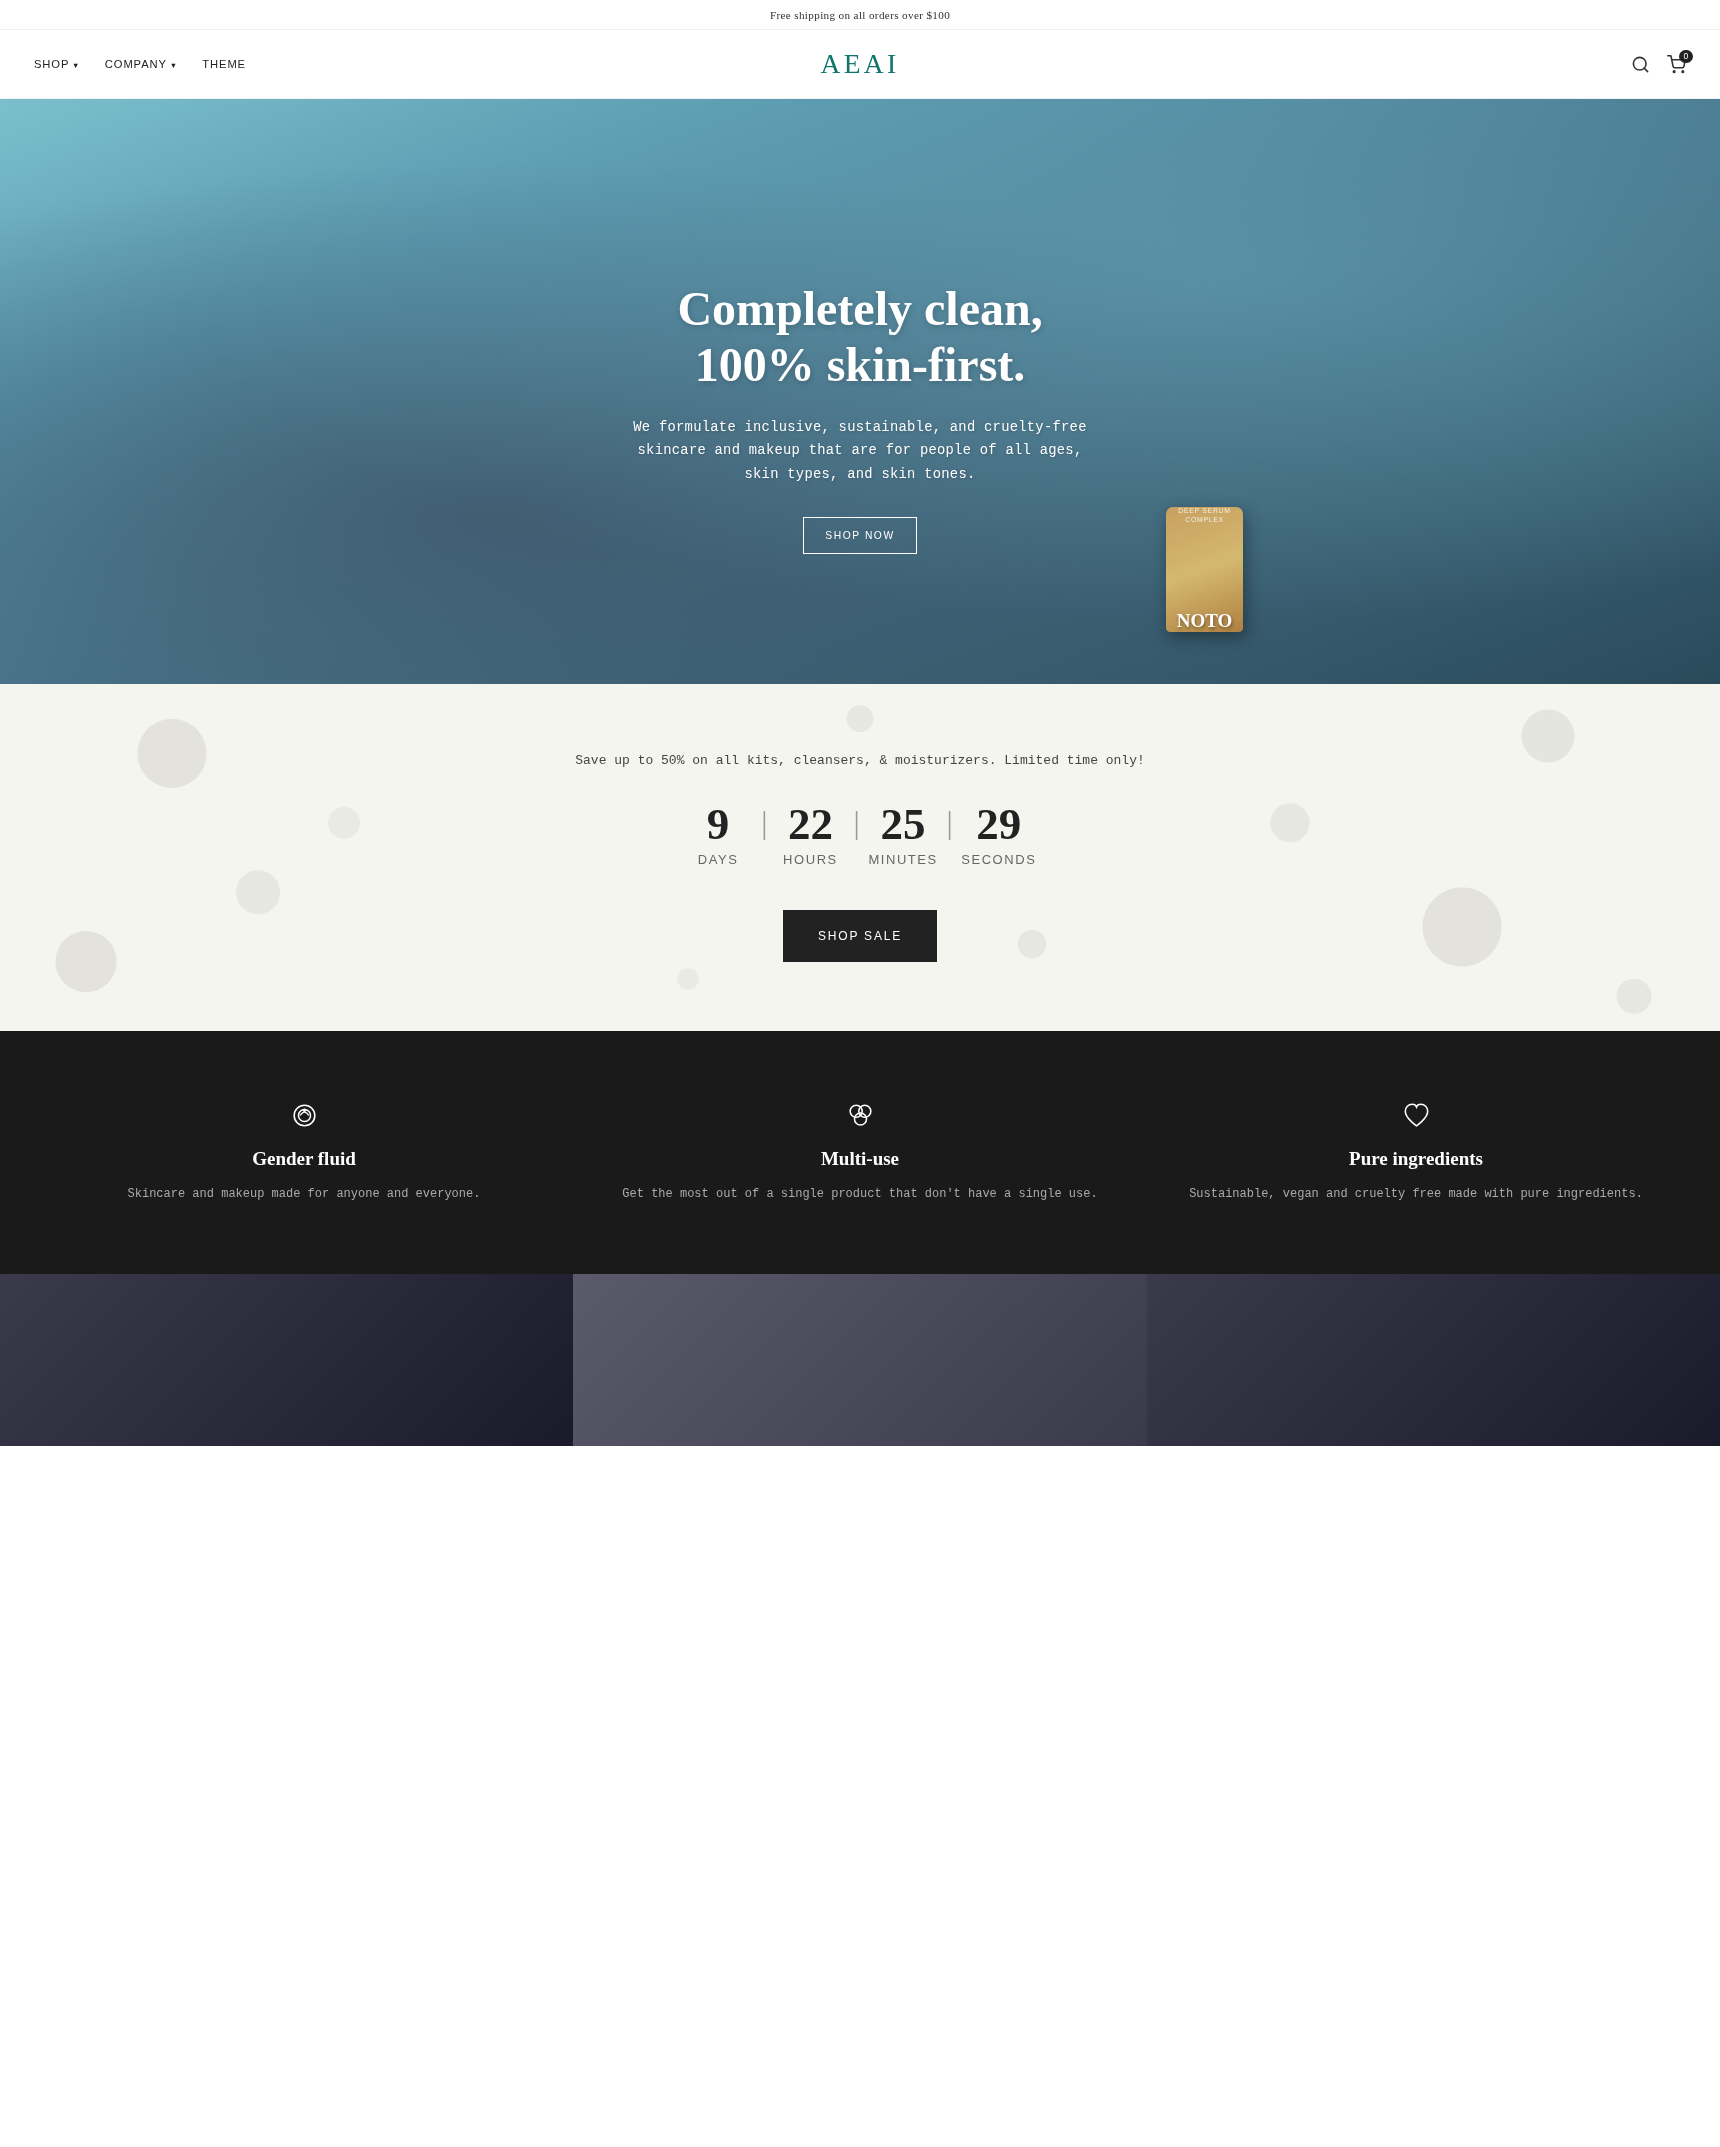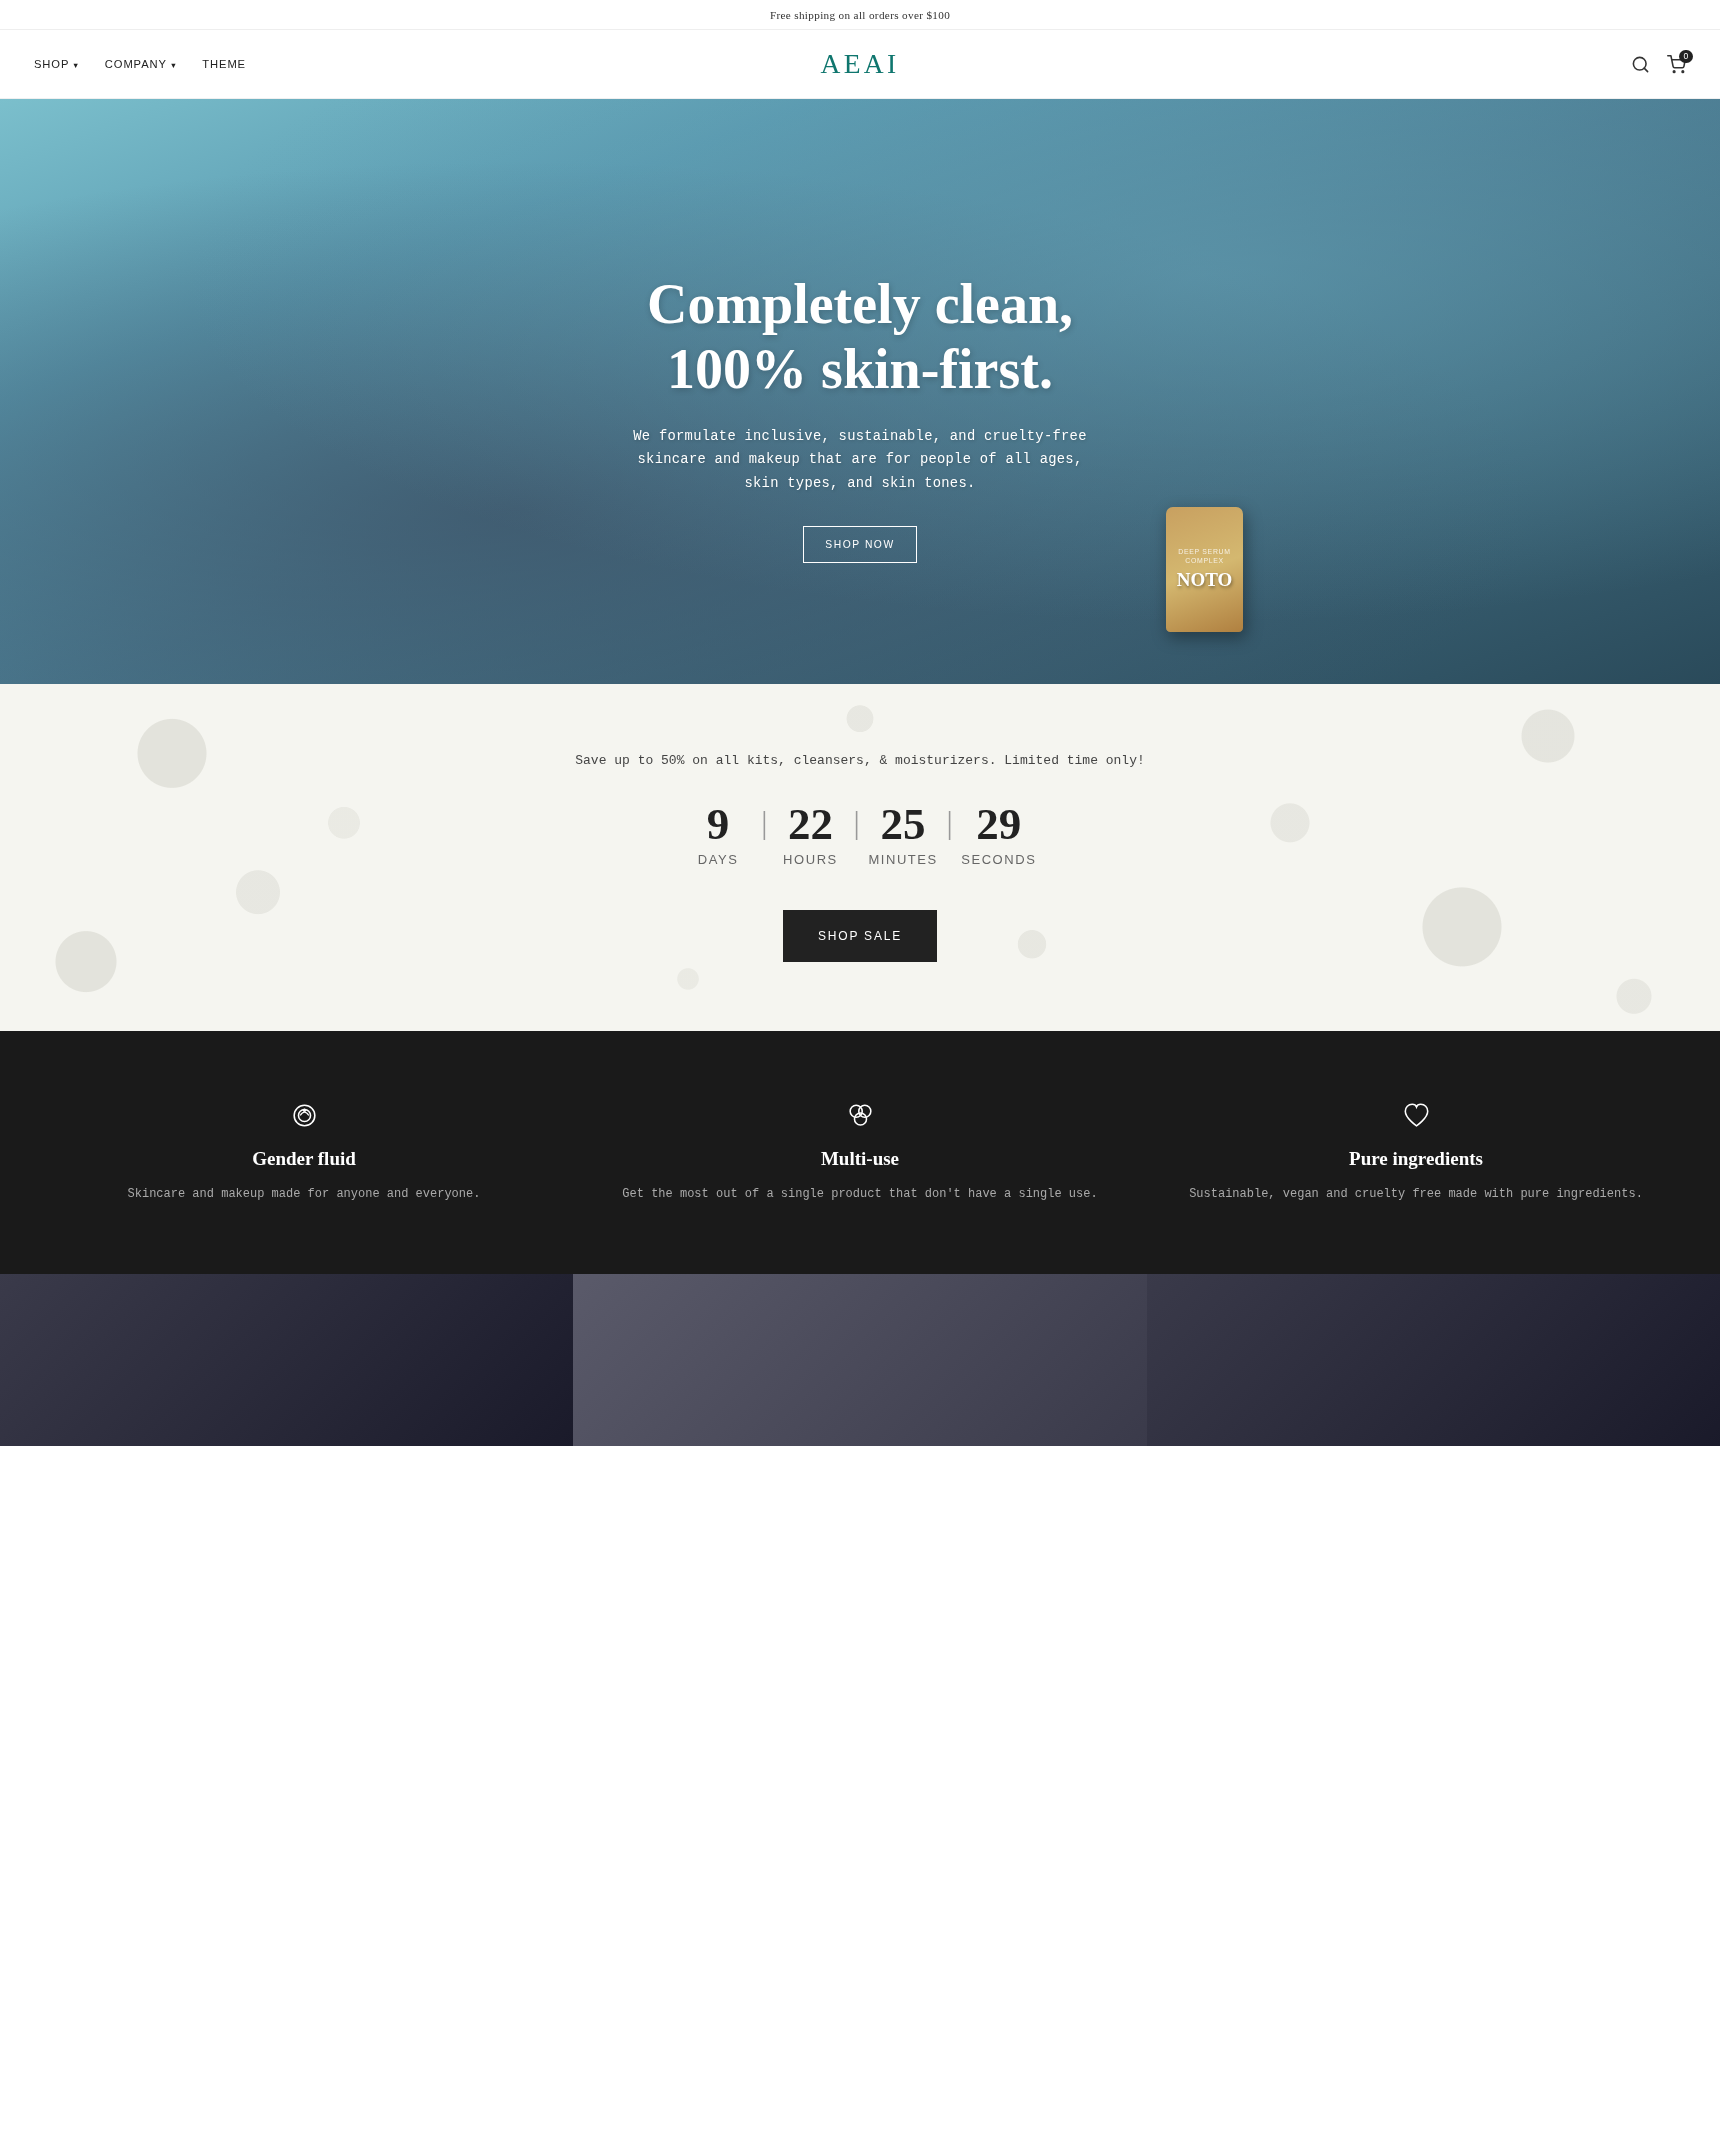--- a/index.html
+++ b/index.html
@@ -135,7 +135,7 @@
       margin-top: 52px;
     }
     .hero-title {
-      font-size: 56px;
+      font-size: 48px;
       font-weight: 700;
       line-height: 1.15;
       margin-bottom: 24px;

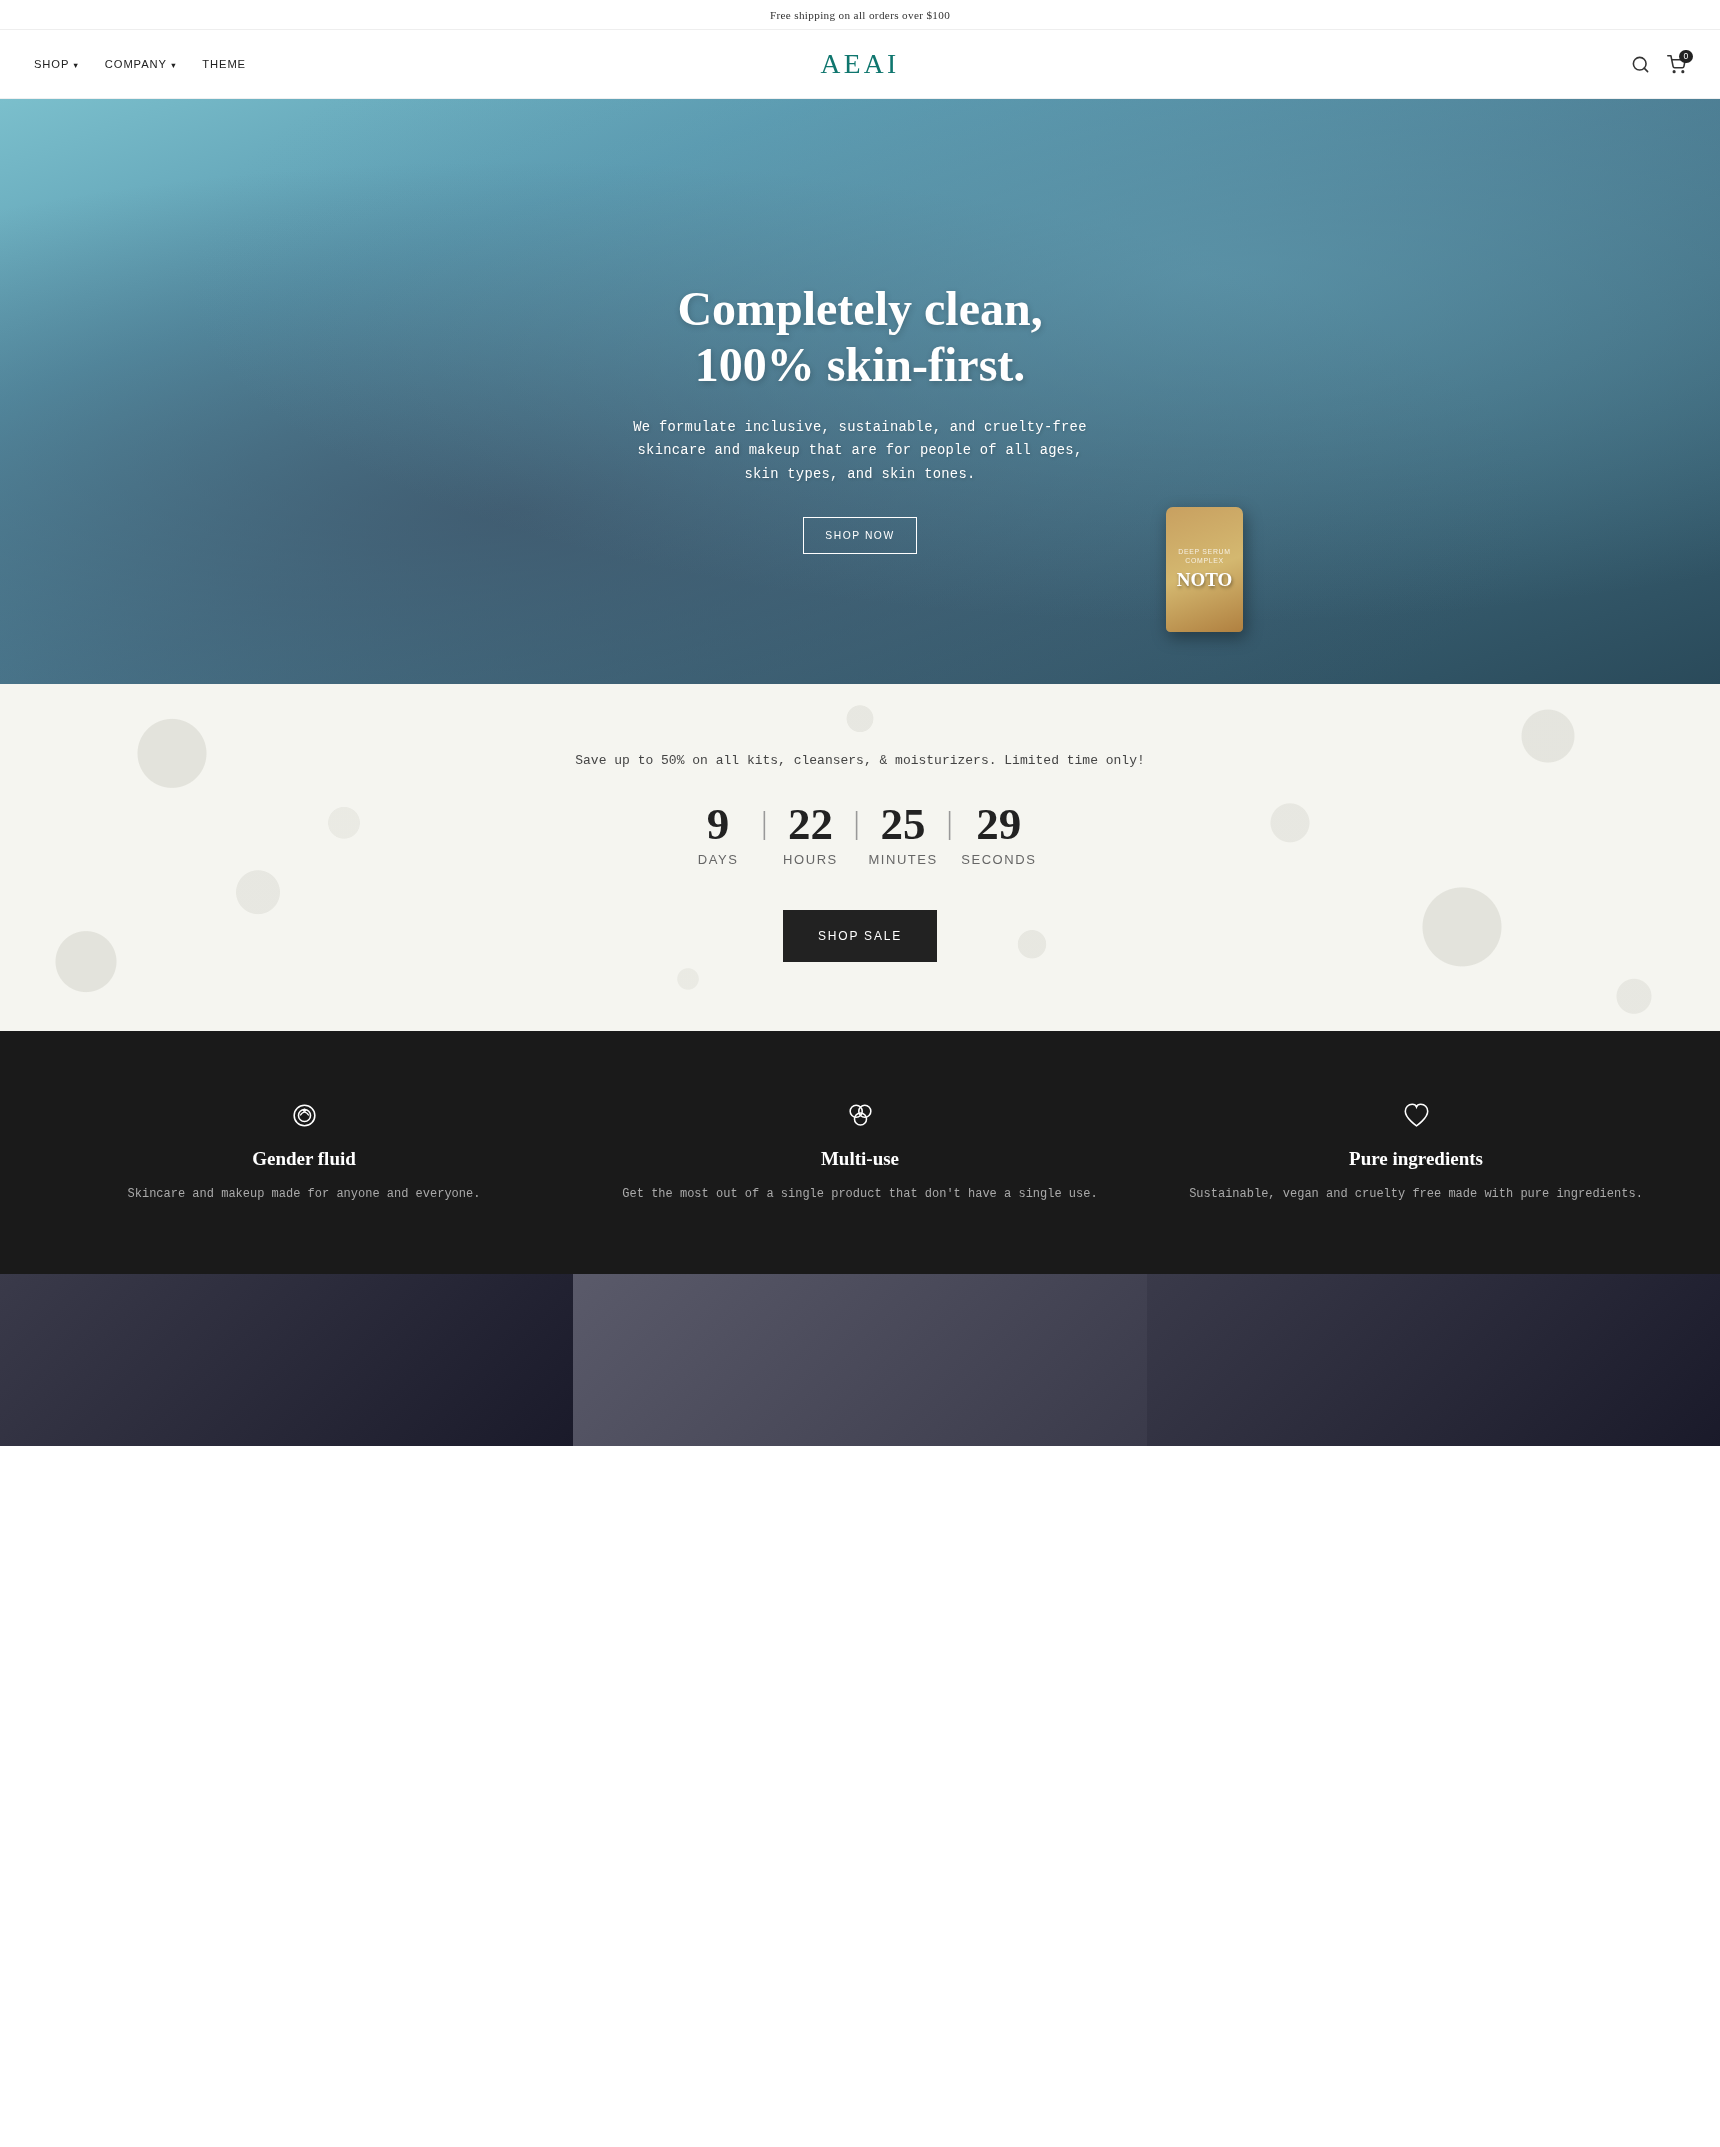--- a/index.html
+++ b/index.html
@@ -353,7 +353,7 @@
 <section class="hero">
   <div class="hero-bg"></div>
 
-  <div class="hero-product" style="position:absolute; bottom:52px; right:calc(30% - 39px); width:77px; height:125px; background:linear-gradient(160deg,#c8a060 0%,#d4b870 50%,#b08040 100%); border-radius:6.9px 6.9px 4.3px 4.3px; display:flex; align-items:center; justify-content:center; flex-direction:column; box-shadow:2.6px 5.2px 15.5px rgba(0,0,0,0.35);">
+  <div class="hero-product" style="position:absolute; bottom:52px; right:calc(30% - 39px); width:77px; height:125px; background:linear-gradient(160deg,#c8a060 0%,#d4b870 50%,#b08040 100%); border-radius:6.9px 6.9px 4.3px 4.3px; display:flex; align-items:center; justify-content:space-between; flex-direction:column; box-shadow:2.6px 5.2px 15.5px rgba(0,0,0,0.35);">
     <span style="color:rgba(255,255,255,0.8); font-size:6.9px; font-family:Arial,sans-serif; letter-spacing:0.1em; text-transform:uppercase; margin-bottom:3.4px; text-align:center; line-height:1.3;">DEEP SERUM<br>COMPLEX</span>
     <span style="color:#fff; font-size:19px; font-weight:bold; font-family:Georgia,serif; text-shadow:0.9px 1.7px 3.4px rgba(0,0,0,0.4);">NOTO</span>
   </div>

